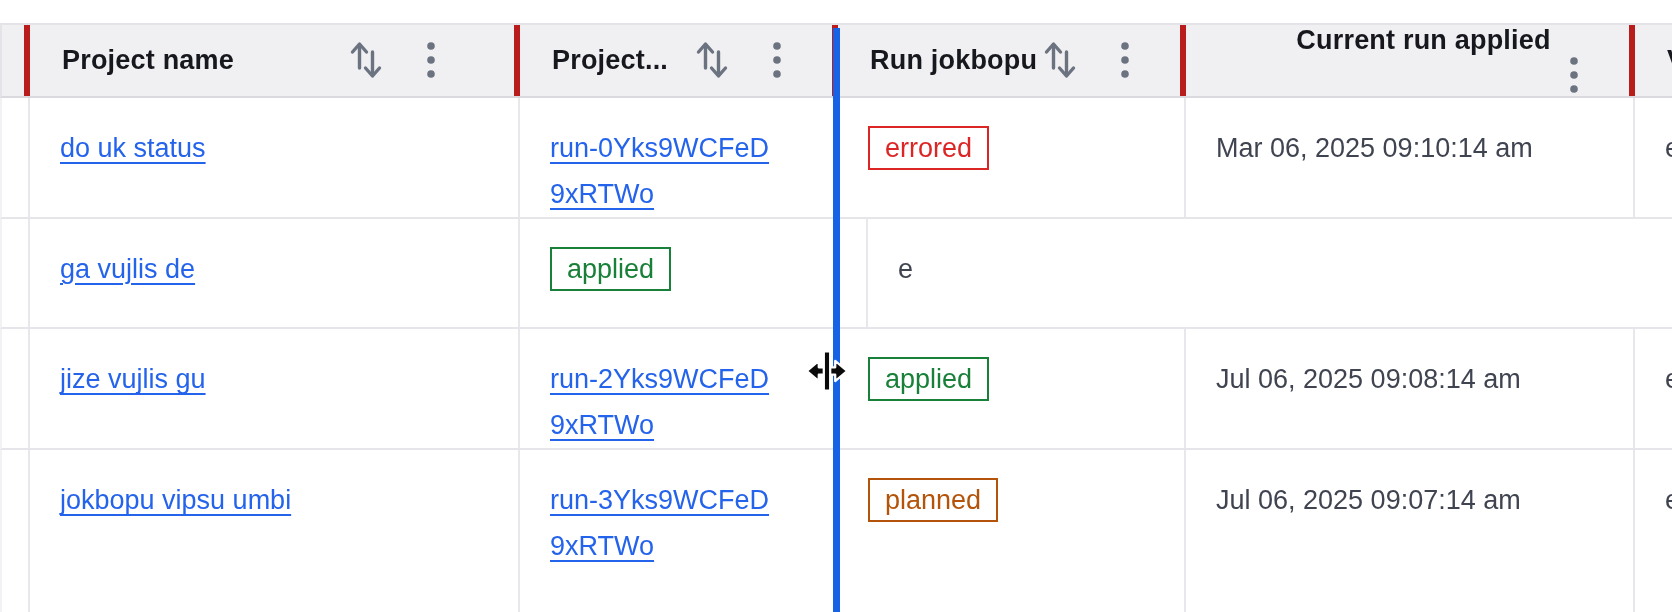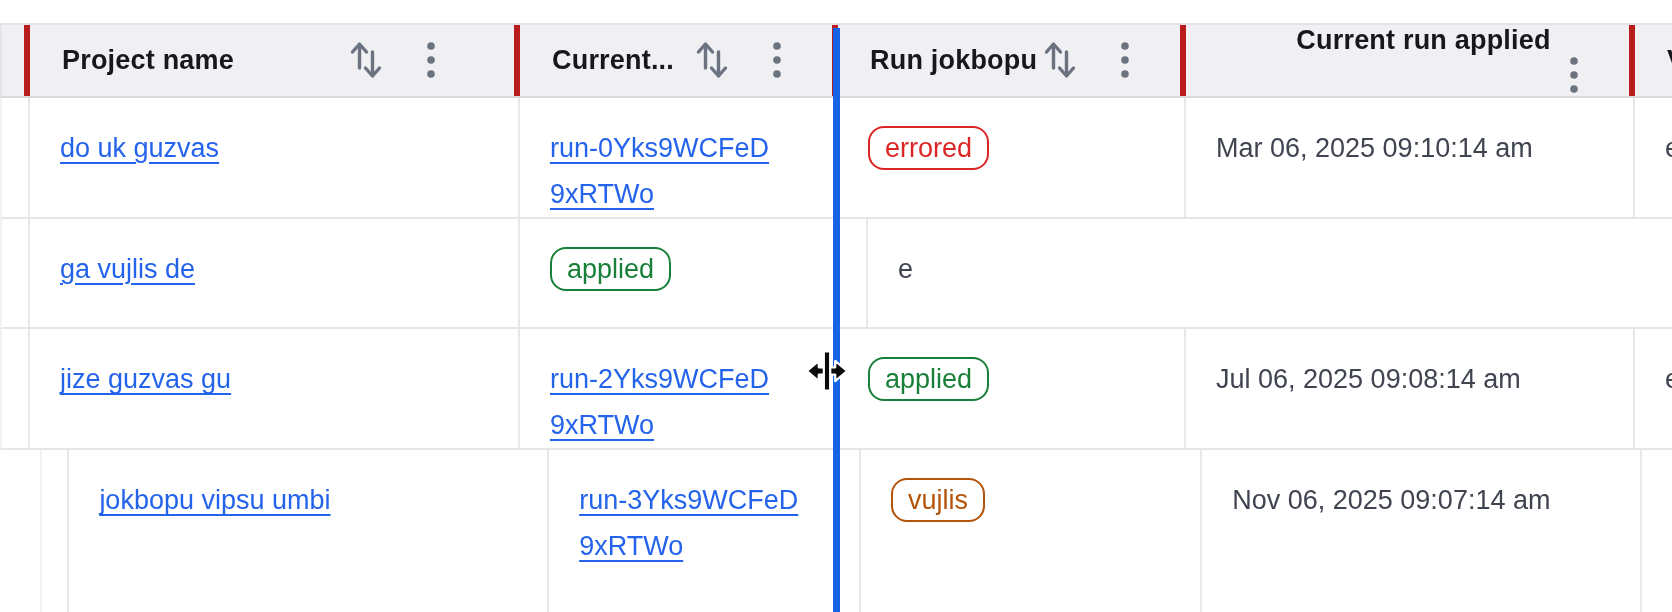--- a/index.html
+++ b/index.html
@@ -114,7 +114,7 @@
     </div>
 
     <div class="th c2">
-      <span>Current...</span>
+      <span>Project...</span>
       <span class="th-icons">
         <svg class="sort-svg" width="36" height="40" viewBox="0 0 36 40" fill="none" stroke="#6b7280" stroke-width="3.4" stroke-linecap="round" stroke-linejoin="round">
           <path d="M11.5 28 V5"></path>

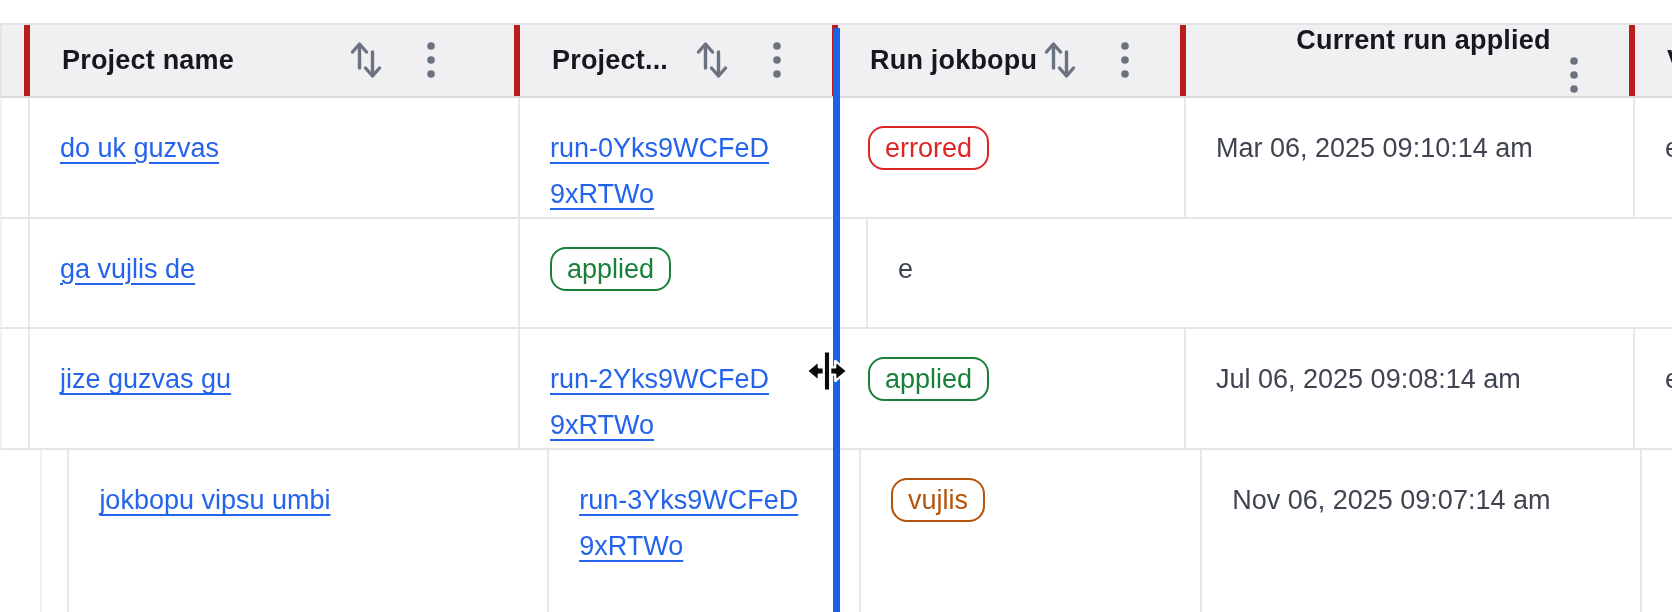--- a/index.html
+++ b/index.html
@@ -166,7 +166,7 @@
   <div class="tr">
     <div class="td c0"></div>
     <div class="td c1">
-      <a class="cell-link" href="#">do uk guzvas</a>
+      <a class="cell-link" href="#">do uk status</a>
     </div>
     <div class="td c2">
       <a class="cell-link run-link" href="#">run-0Yks9WCFeD9xRTWo</a>

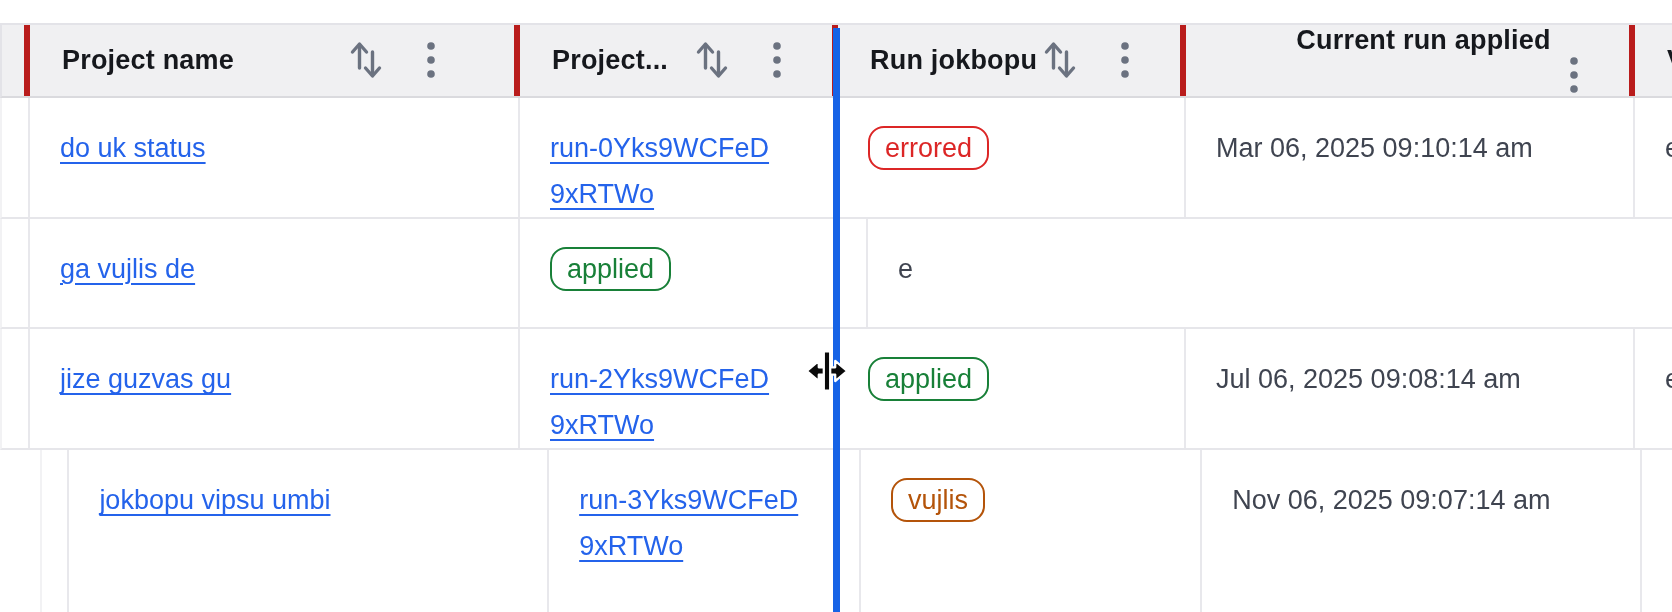--- a/index.html
+++ b/index.html
@@ -70,7 +70,7 @@
     font-size:27px;line-height:32px;
     padding:4px 15px;
     border:2.5px solid currentColor;
-    border-radius:16px;
+    border-radius:0;
     background:#ffffff;
   }
   .badge[data-status="errored"]{color:#dc2626;}

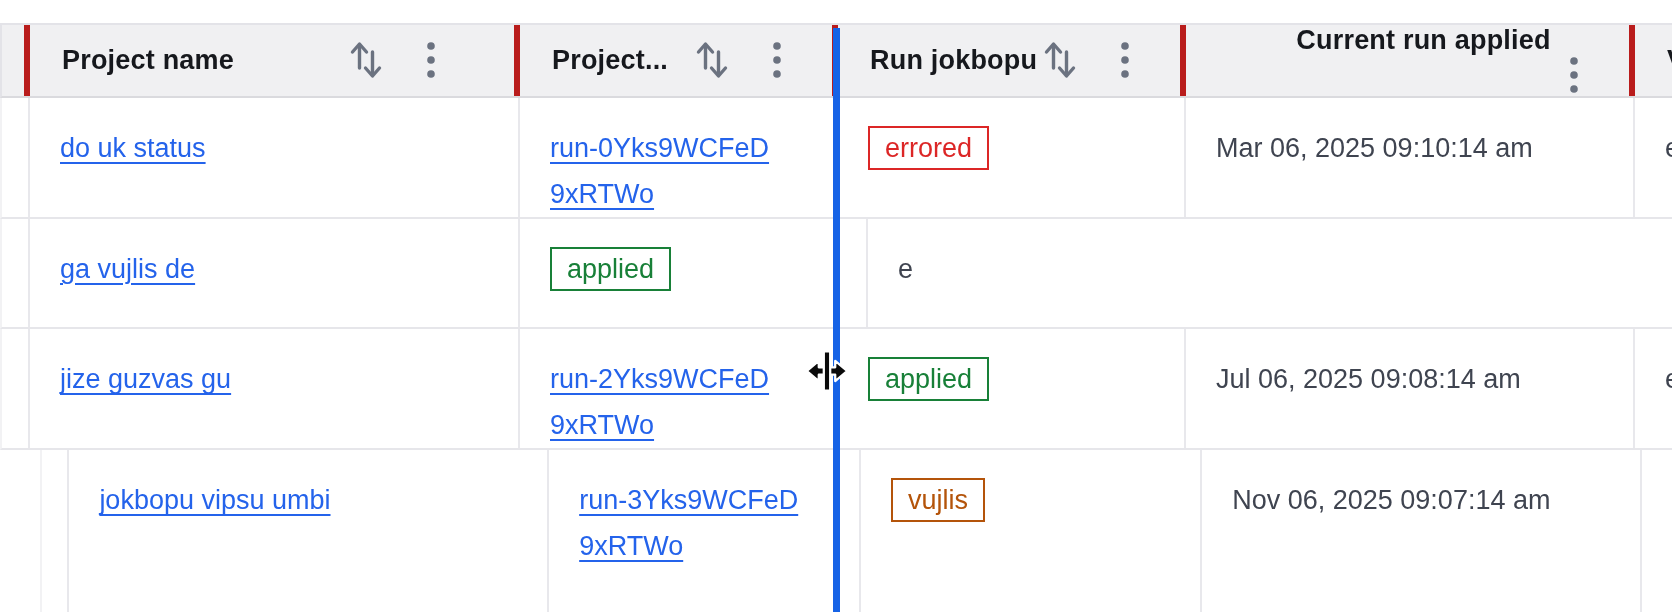--- a/index.html
+++ b/index.html
@@ -198,7 +198,7 @@
   <div class="tr">
     <div class="td c0"></div>
     <div class="td c1">
-      <a class="cell-link" href="#">jize guzvas gu</a>
+      <a class="cell-link" href="#">jize vujlis gu</a>
     </div>
     <div class="td c2">
       <a class="cell-link run-link" href="#">run-2Yks9WCFeD9xRTWo</a>

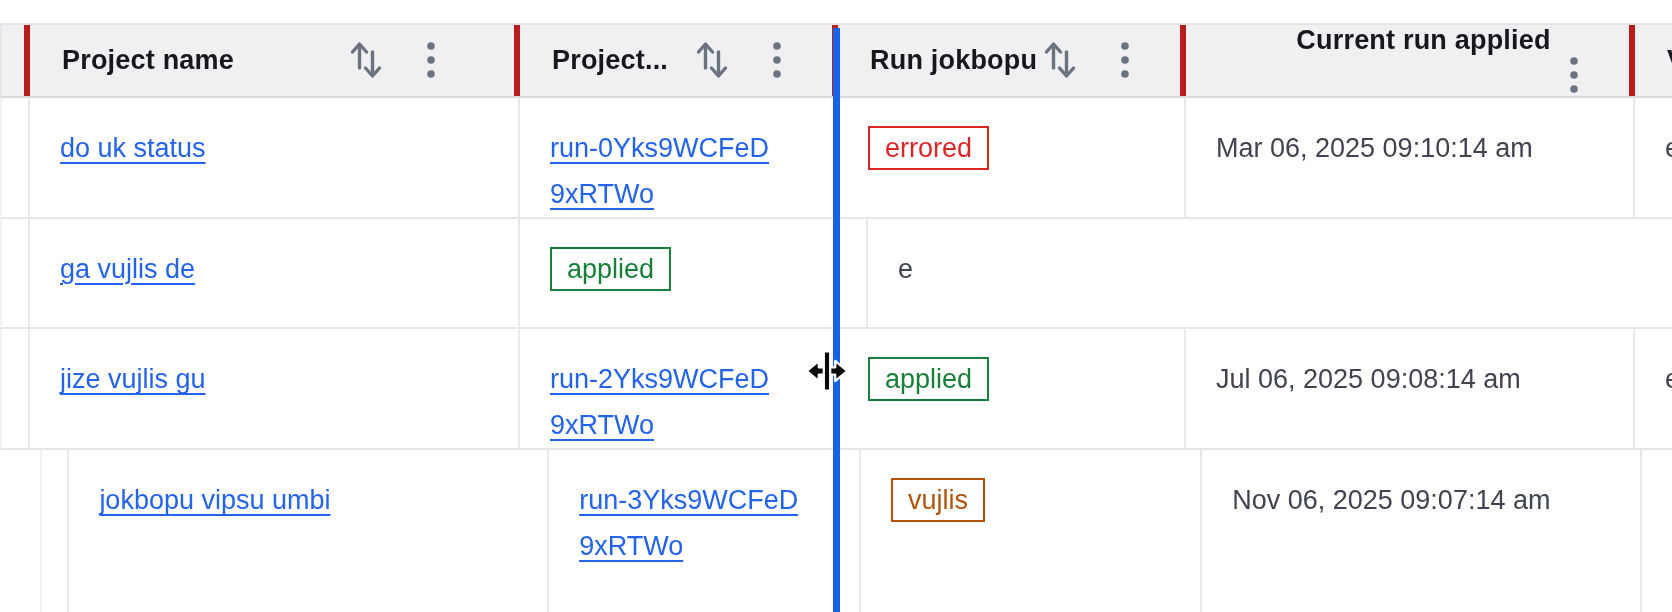--- a/index.html
+++ b/index.html
@@ -27,7 +27,7 @@
     border-left:2px solid #f2f2f4;
     background:#ffffff;
   }
-  .tr.last{border-bottom:none;height:200px;margin-left:40px;}
+  .tr.last{border-bottom:none;height:200px;}
   .c0{width:28px;box-sizing:border-box;}
   .c1{width:490px;box-sizing:border-box;}
   .c2{width:318px;box-sizing:border-box;}

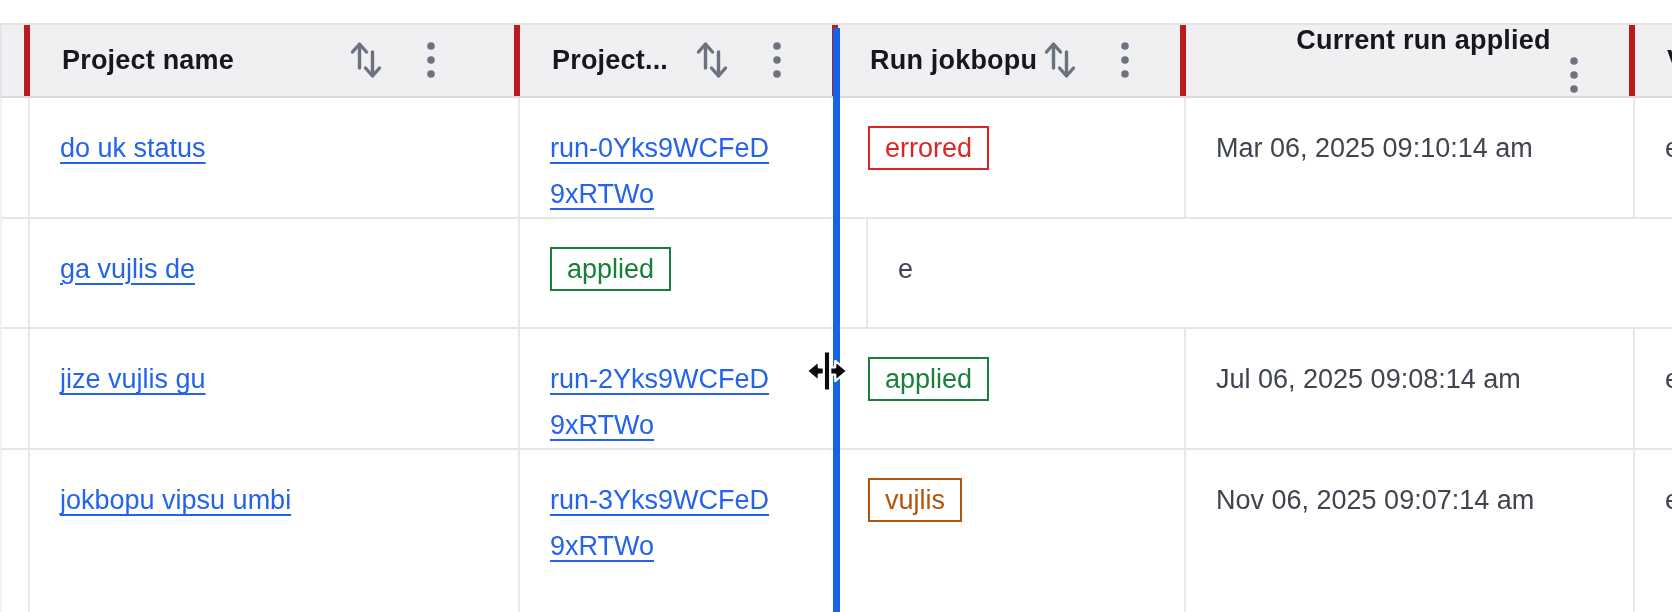--- a/index.html
+++ b/index.html
@@ -223,7 +223,7 @@
       <a class="cell-link run-link" href="#">run-3Yks9WCFeD9xRTWo</a>
     </div>
     <div class="td c3">
-      <span class="badge" data-status="planned">vujlis</span>
+      <span class="badge" data-status="planned">planned</span>
     </div>
     <div class="td c4">
       <span class="date-text">Nov 06, 2025 09:07:14 am</span>

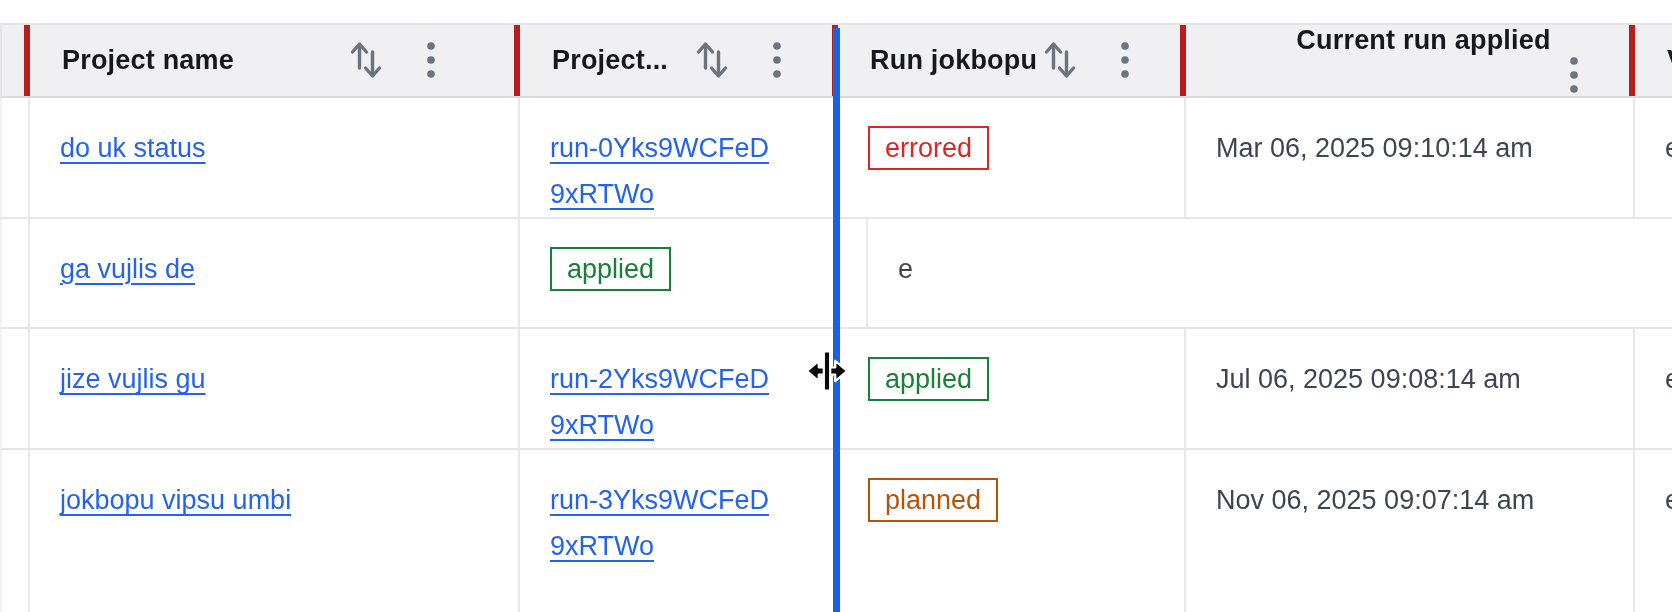--- a/index.html
+++ b/index.html
@@ -226,7 +226,7 @@
       <span class="badge" data-status="planned">planned</span>
     </div>
     <div class="td c4">
-      <span class="date-text">Nov 06, 2025 09:07:14 am</span>
+      <span class="date-text">Jul 06, 2025 09:07:14 am</span>
     </div>
     <div class="td c5">
       <span class="next-text">e</span>

